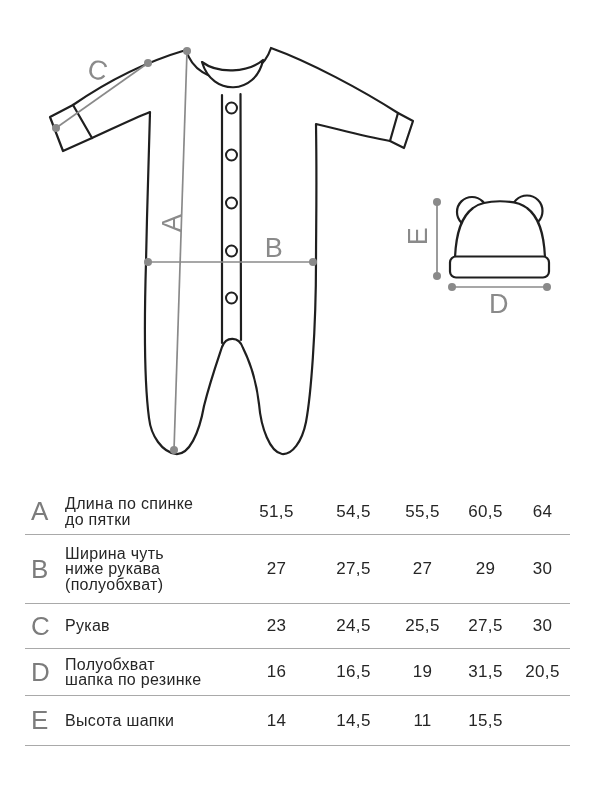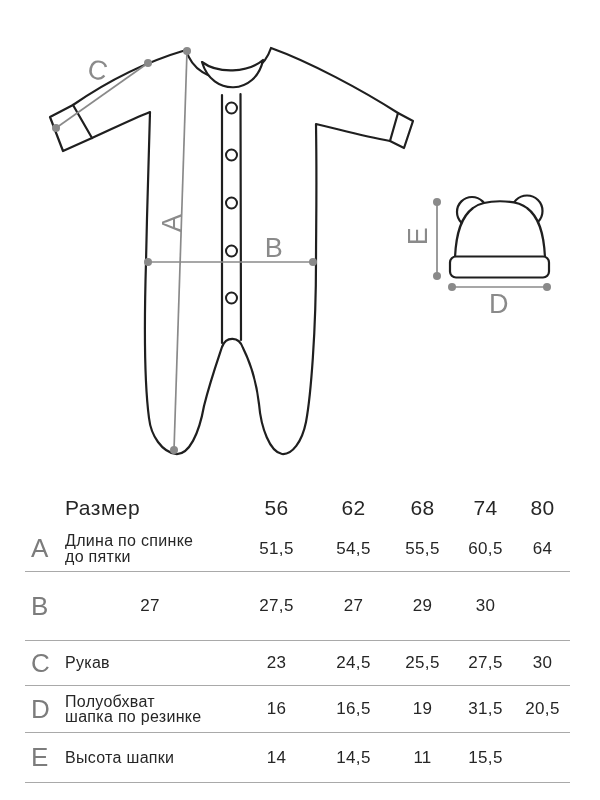--- a/index.html
+++ b/index.html
@@ -153,15 +153,6 @@
 
   <div class="size-table">
 
-    <div class="trow header">
-      <div class="cell-letter"></div>
-      <div class="header-label">Размер</div>
-      <div class="cell-val header-label">56</div>
-      <div class="cell-val header-label">62</div>
-      <div class="cell-val header-label">68</div>
-      <div class="cell-val header-label">74</div>
-      <div class="cell-val header-label">80</div>
-    </div>
 
     <div class="trow data row-a">
       <div class="cell-letter">A</div>

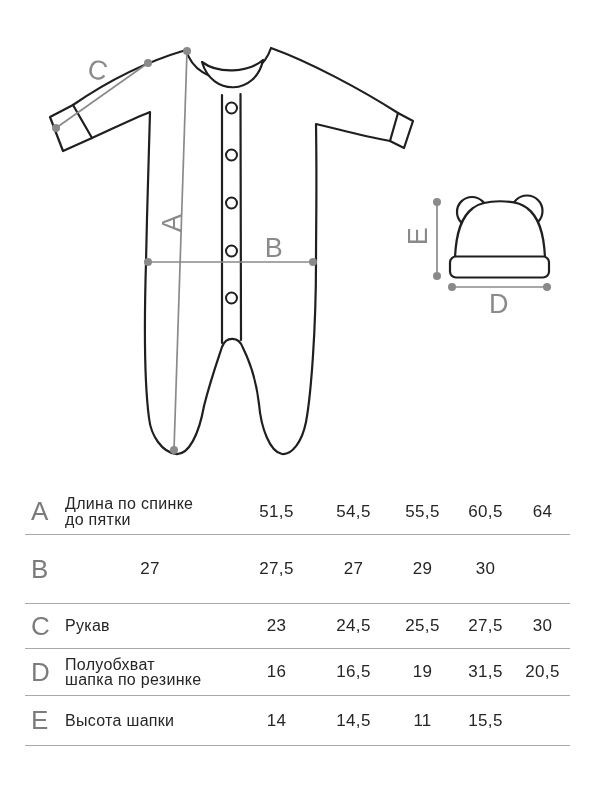--- a/index.html
+++ b/index.html
@@ -169,6 +169,11 @@
 
     <div class="trow data row-b">
       <div class="cell-letter">B</div>
+      <div class="cell-label">
+        <span>Ширина чуть</span>
+        <span>ниже рукава</span>
+        <span>(полуобхват)</span>
+      </div>
       <div class="cell-val">27</div>
       <div class="cell-val">27,5</div>
       <div class="cell-val">27</div>

